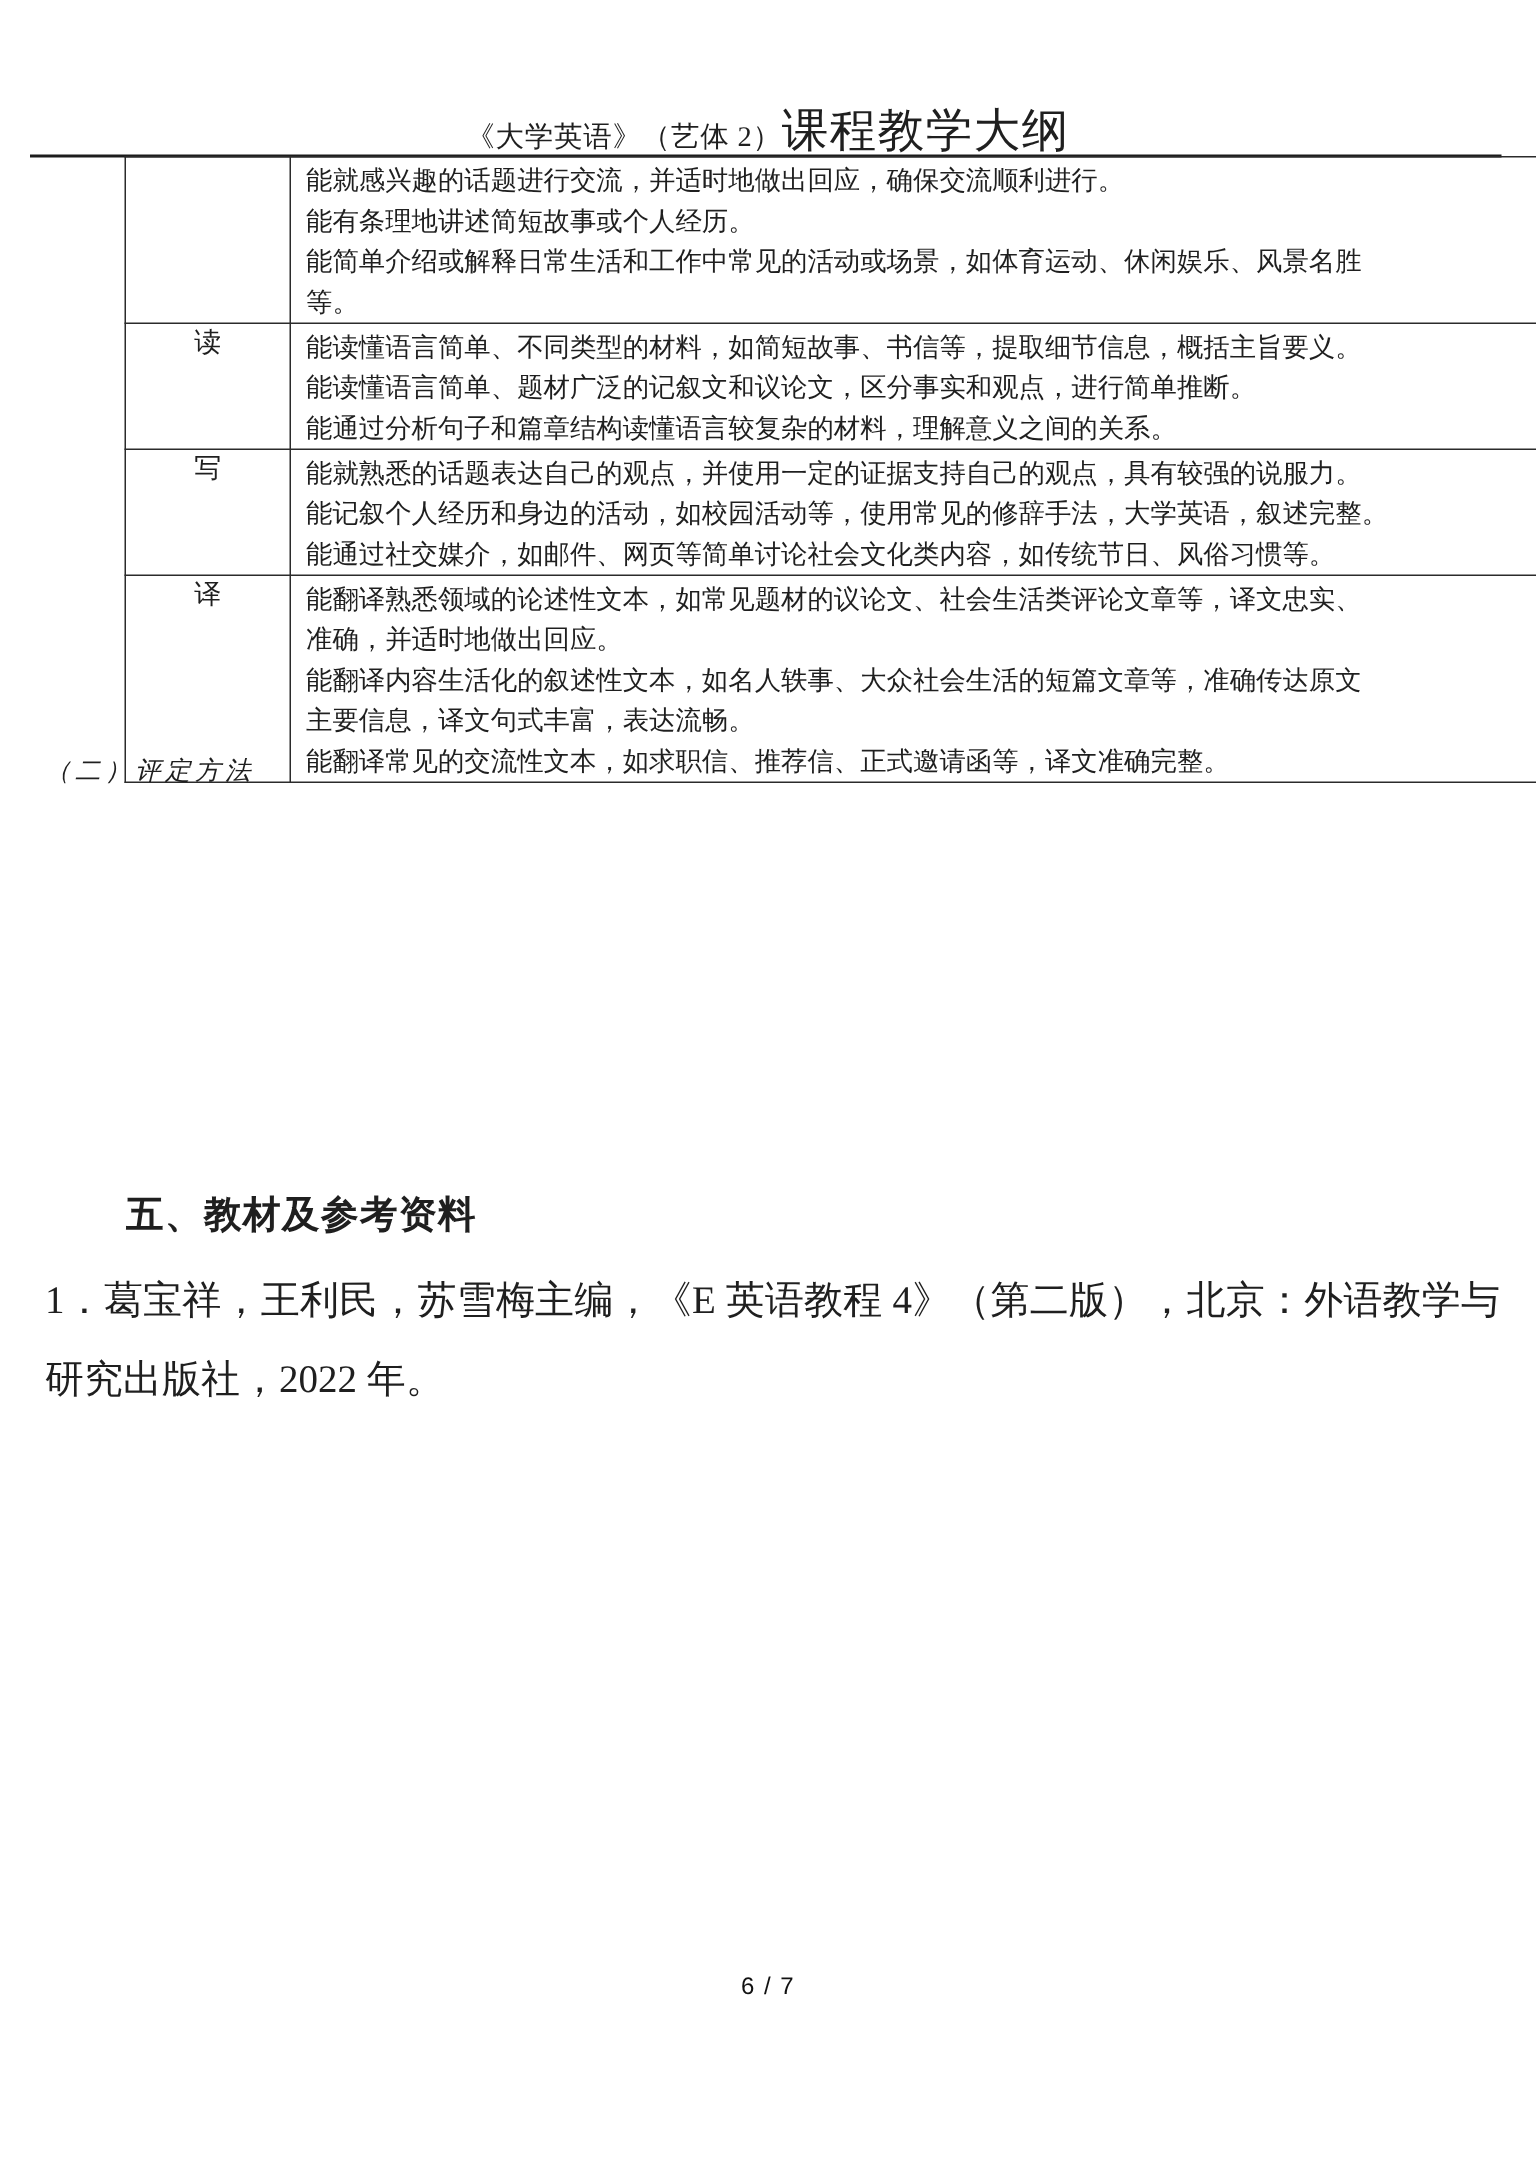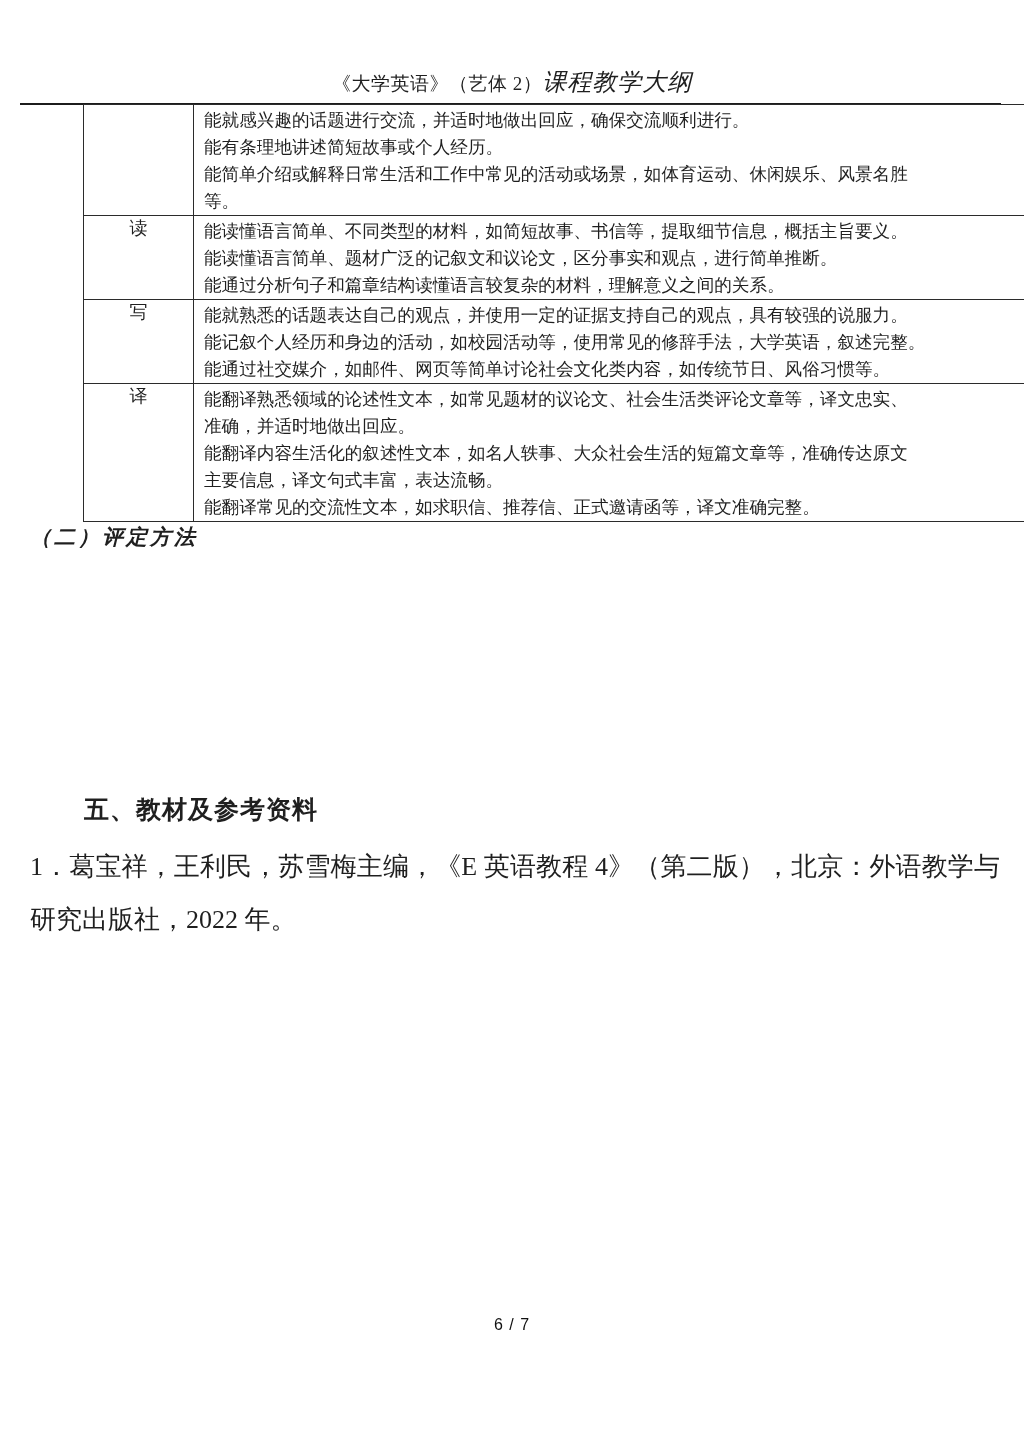--- a/index.html
+++ b/index.html
@@ -23,7 +23,7 @@
     white-space: nowrap;
   }
   .doc-title .t-prefix { font-size: 19px; letter-spacing: 0.5px; text-align: right; }
-  .doc-title .t-main   { font-size: 24px; letter-spacing: 1px; font-style: italic; }
+  .doc-title .t-main   { font-size: 31px; letter-spacing: 1px; }
 
   .head-rule {
     position: absolute;

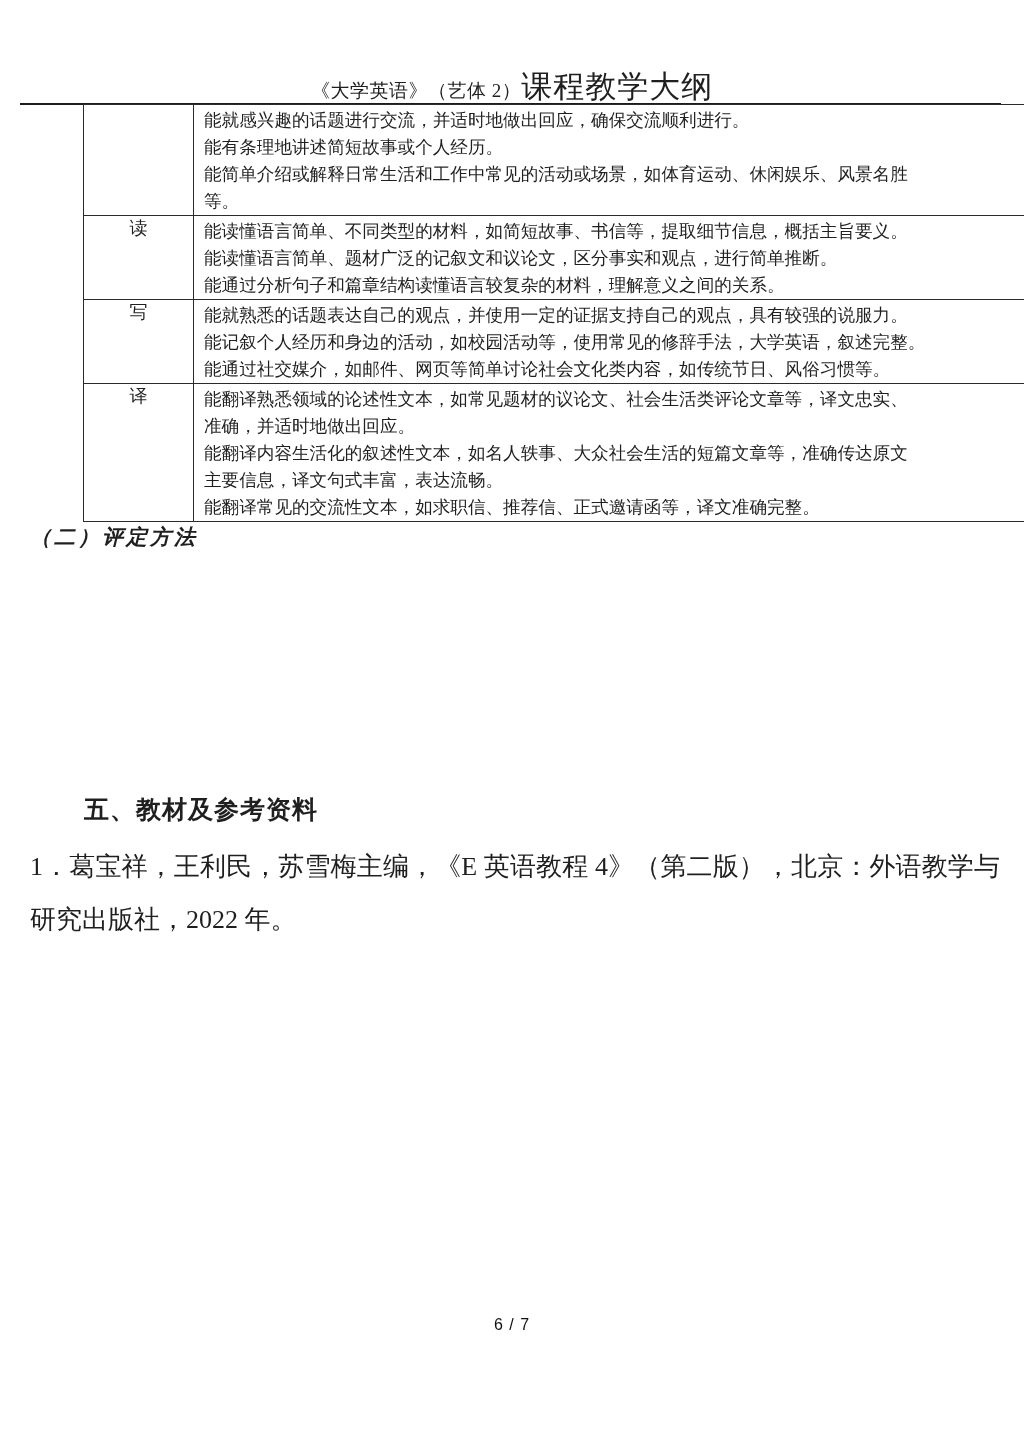--- a/index.html
+++ b/index.html
@@ -67,11 +67,10 @@
   
   .h-kai {
     position: absolute;
-    top: 523px; left: 30px;
-    font-size: 21px;
+    top: 502px; left: 30px;
+    font-size: 17px;
     font-style: italic;
     letter-spacing: 3px;
-    font-weight: bold;
   }
   .bodyblock {
     position: absolute;

